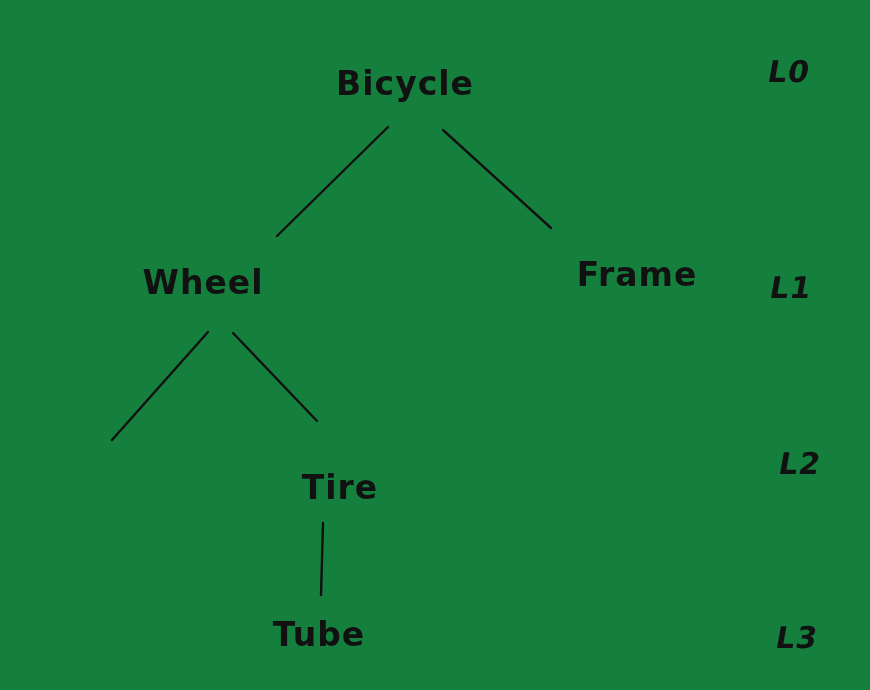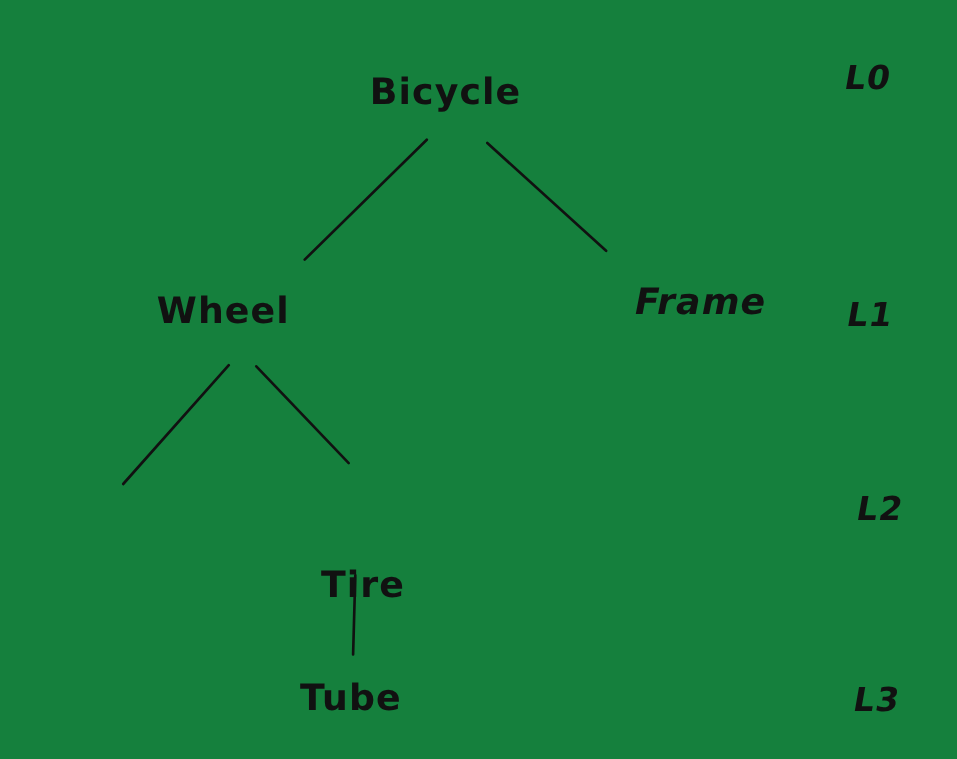--- a/index.html
+++ b/index.html
@@ -50,7 +50,7 @@
   
   .pos-bicycle { left: 405px; top: 83px; }
   .pos-wheel   { left: 203px; top: 282px; }
-  .pos-frame   { left: 637px; top: 274px; font-style: italic; }
+  .pos-frame   { left: 637px; top: 274px; }
   .pos-rim     { left: 125px; top: 487px; }
   .pos-tire    { left: 330px; top: 487px; margin-top: 44px; }
   .pos-tube    { left: 319px; top: 634px; text-align: center; }

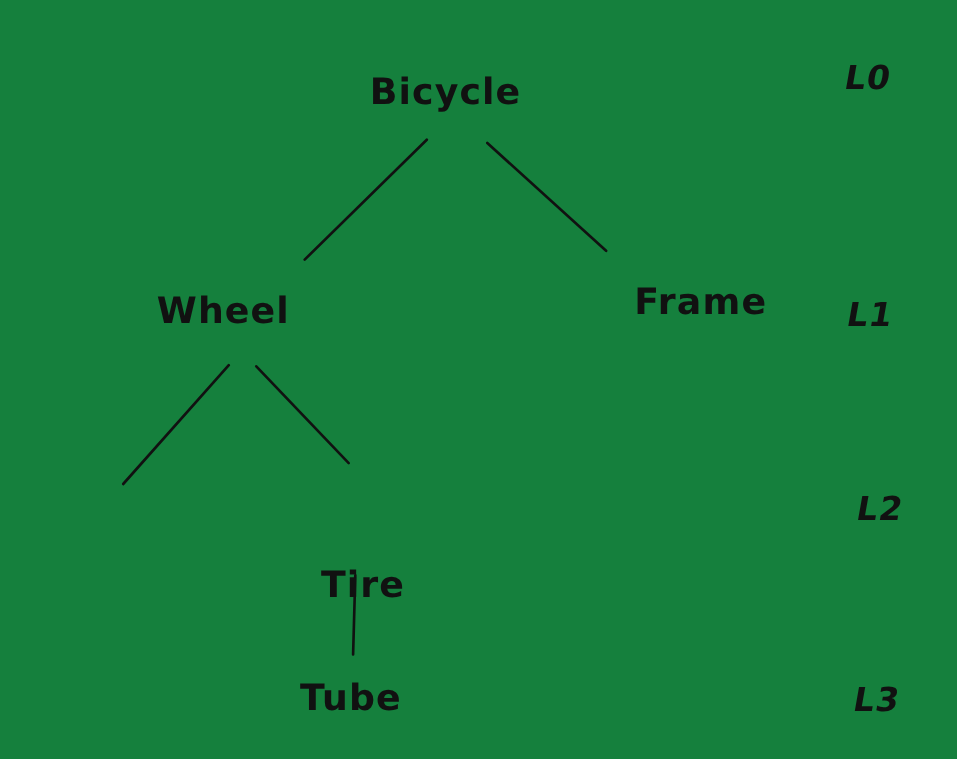--- a/index.html
+++ b/index.html
@@ -52,7 +52,7 @@
   .pos-wheel   { left: 203px; top: 282px; }
   .pos-frame   { left: 637px; top: 274px; }
   .pos-rim     { left: 125px; top: 487px; }
-  .pos-tire    { left: 330px; top: 487px; margin-top: 44px; }
+  .pos-tire    { left: 340px; top: 487px; }
   .pos-tube    { left: 319px; top: 634px; text-align: center; }
   
   .pos-l0 { left: 789px; top: 71px; }

